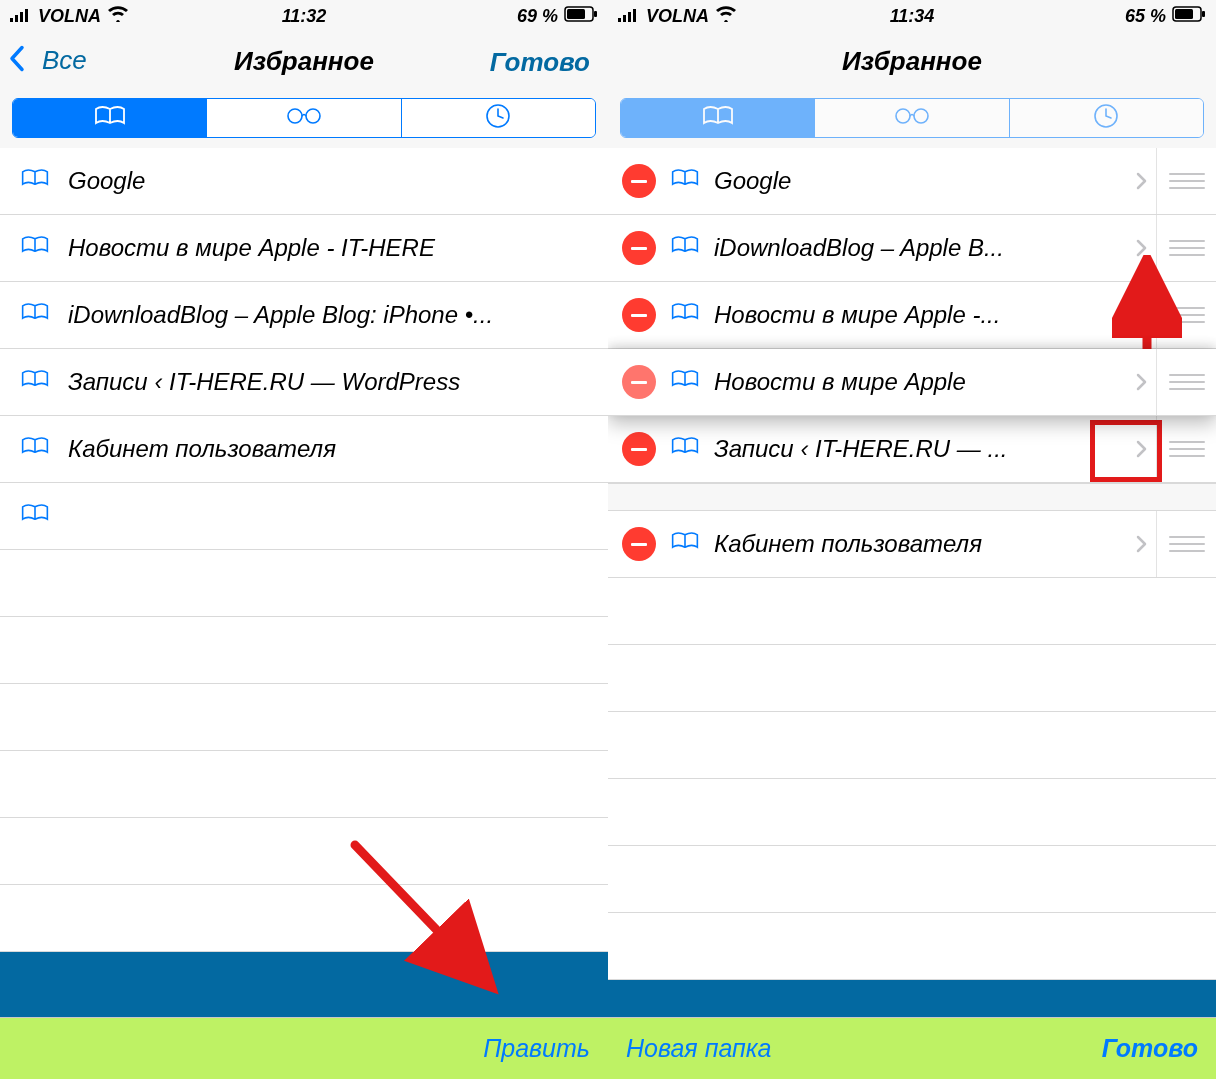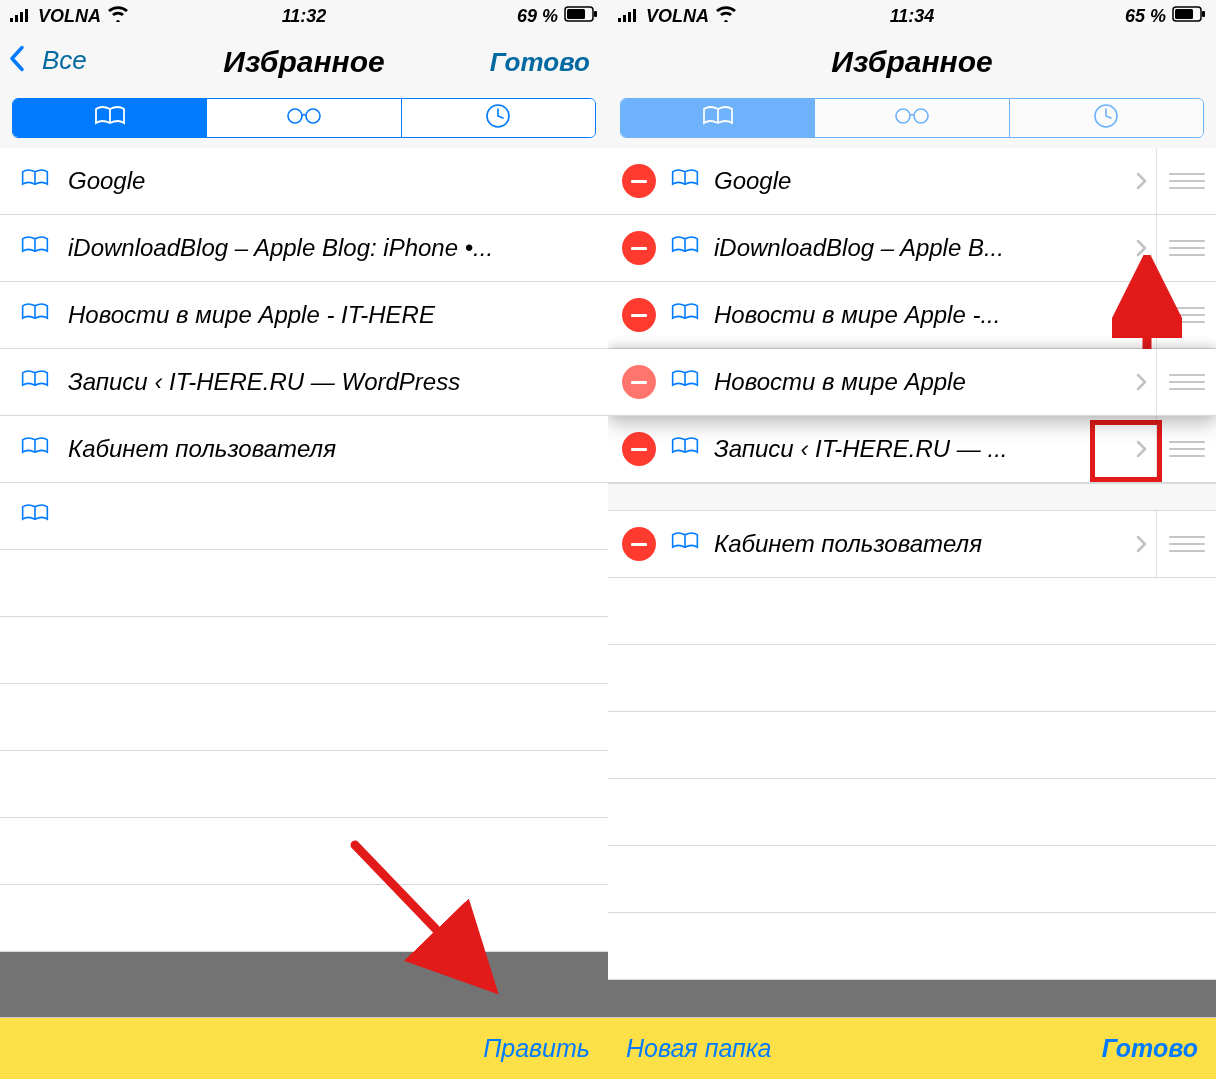--- a/index.html
+++ b/index.html
@@ -12,7 +12,7 @@
   .status .clock { position:absolute; left:50%; transform:translateX(-50%); }
   
   .navbar { height:60px; display:flex; align-items:center; justify-content:center; position:relative; border-bottom:1px solid transparent; }
-  .navbar .title { font-size:30px; font-weight:600; }
+  .navbar .title { font-size:26px; font-weight:600; }
   .navbar .back, .navbar .done-btn { position:absolute; top:50%; transform:translateY(-50%); font-size:26px; color:#0369a1; display:flex; gap:16px; }
   .navbar .back { left:8px; }
   .navbar .done-btn { right:18px; font-weight:600; }

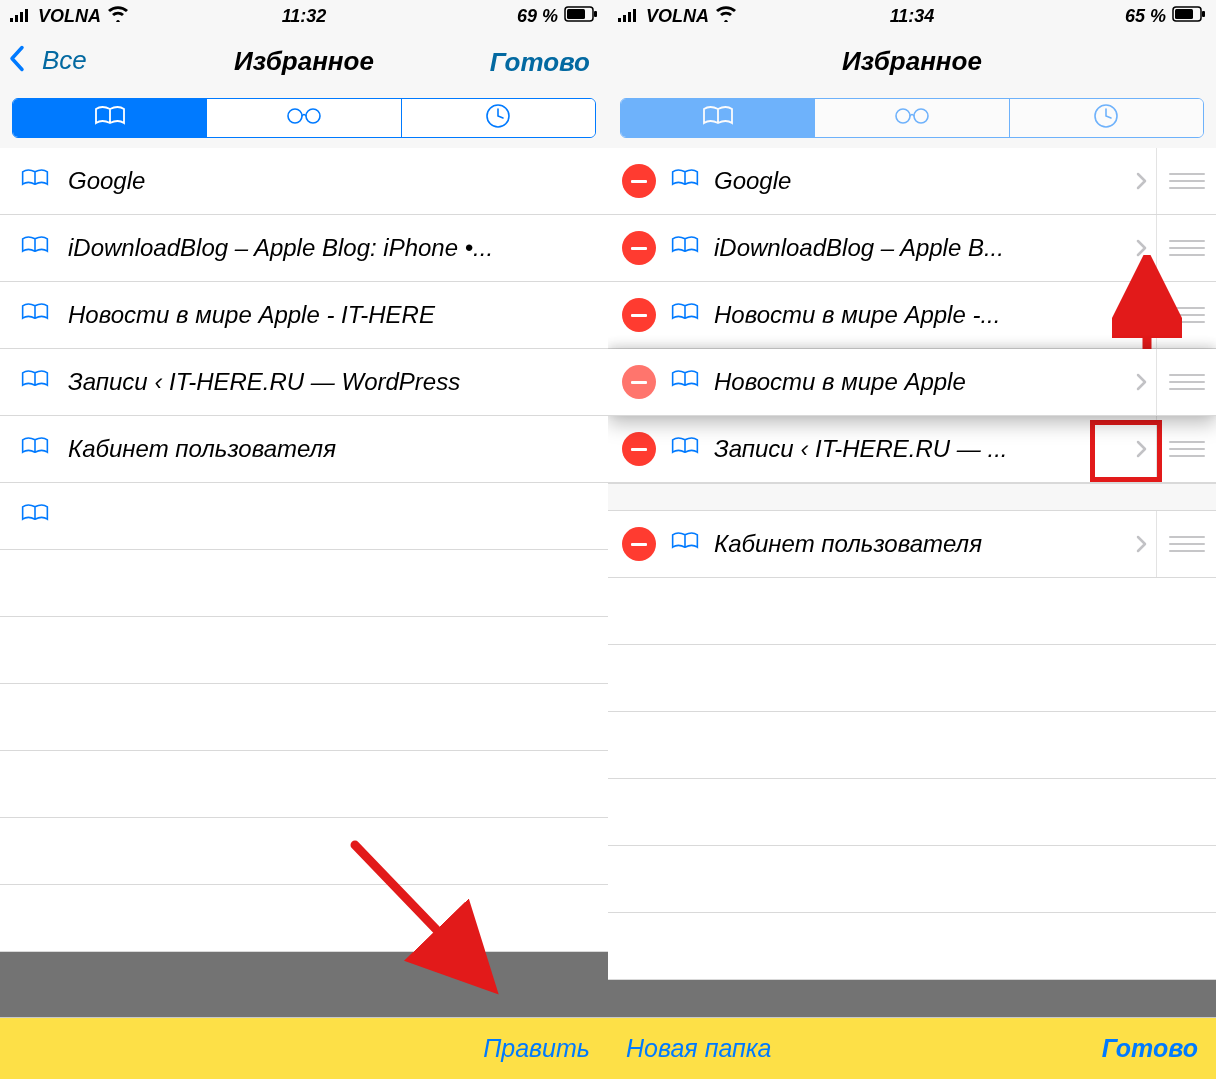--- a/index.html
+++ b/index.html
@@ -24,7 +24,7 @@
   .seg .segbtn.active { background:#007aff; }
   .seg.faded { opacity:0.55; }
   
-  .list { flex:1; overflow:hidden; background:#737373; position:relative; }
+  .list { flex:1; overflow:hidden; background:#0369a1; position:relative; }
   .row { height:67px; display:flex; align-items:center; border-bottom:1px solid #d9d9d9; padding-left:20px; background:#fff; gap:18px; font-size:24px; }
   .row .label { flex:1; white-space:nowrap; overflow:hidden; text-overflow:ellipsis; padding-right:12px; color:#000; }
   .row.empty { background:#fff; }

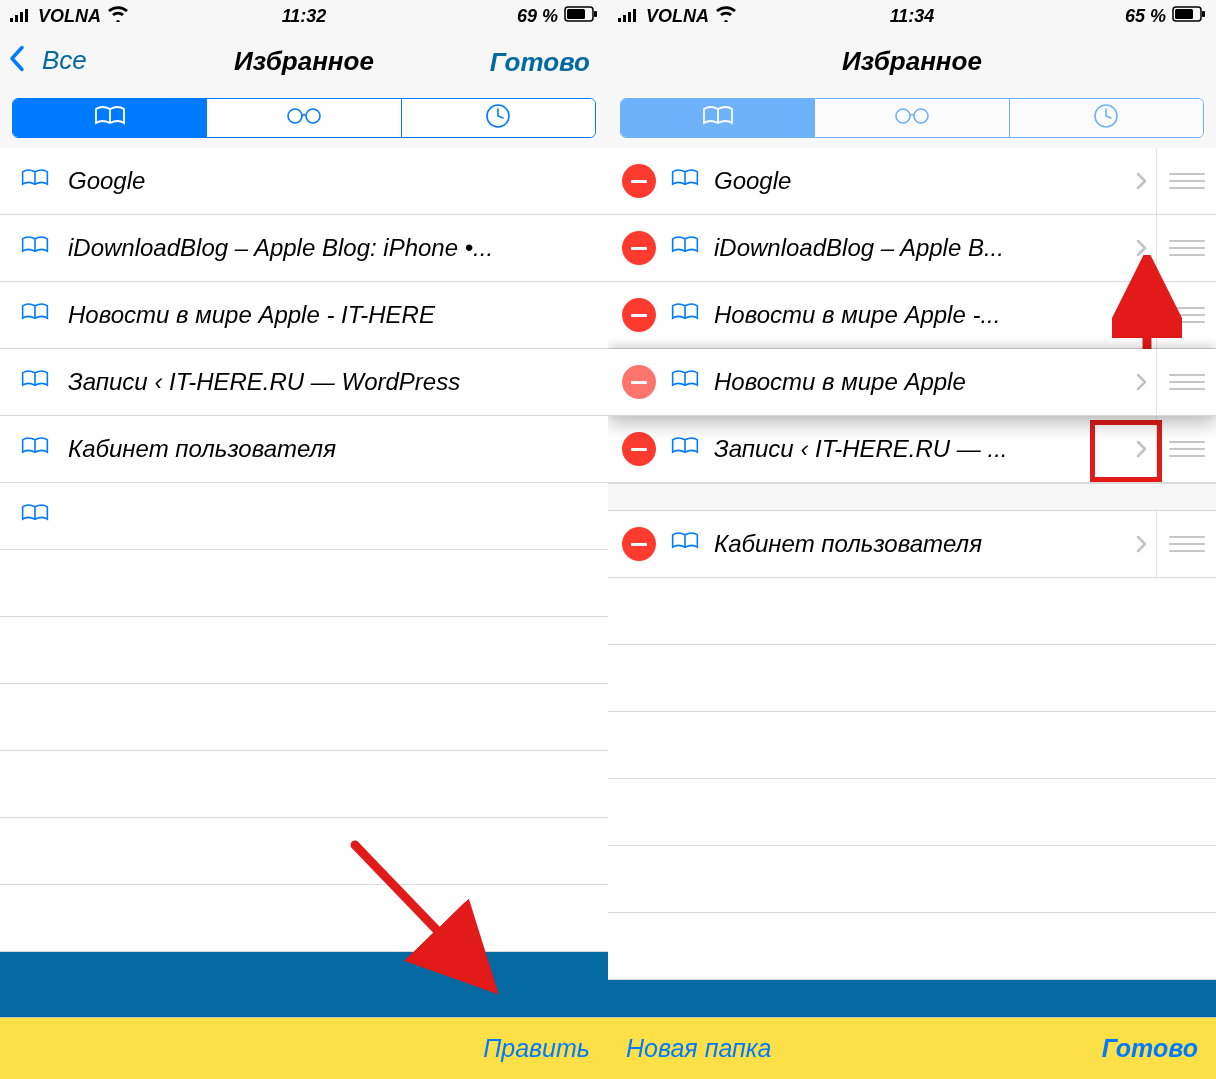--- a/index.html
+++ b/index.html
@@ -121,13 +121,13 @@
           <span><svg width="30" height="22" viewBox="0 0 34 22">
               <path d="M3 4 Q9 0 17 4 Q25 0 31 4 V18 Q25 14 17 18 Q9 14 3 18 Z M17 4 V18" fill="none" stroke="#007aff" stroke-width="1.8"></path>
             </svg></span>
+          <span class="label">Новости в мире Apple - IT-HERE</span>
+        </div>
+        <div class="row">
+          <span><svg width="30" height="22" viewBox="0 0 34 22">
+              <path d="M3 4 Q9 0 17 4 Q25 0 31 4 V18 Q25 14 17 18 Q9 14 3 18 Z M17 4 V18" fill="none" stroke="#007aff" stroke-width="1.8"></path>
+            </svg></span>
           <span class="label">iDownloadBlog – Apple Blog: iPhone •...</span>
-        </div>
-        <div class="row">
-          <span><svg width="30" height="22" viewBox="0 0 34 22">
-              <path d="M3 4 Q9 0 17 4 Q25 0 31 4 V18 Q25 14 17 18 Q9 14 3 18 Z M17 4 V18" fill="none" stroke="#007aff" stroke-width="1.8"></path>
-            </svg></span>
-          <span class="label">Новости в мире Apple - IT-HERE</span>
         </div>
         <div class="row">
           <span><svg width="30" height="22" viewBox="0 0 34 22">

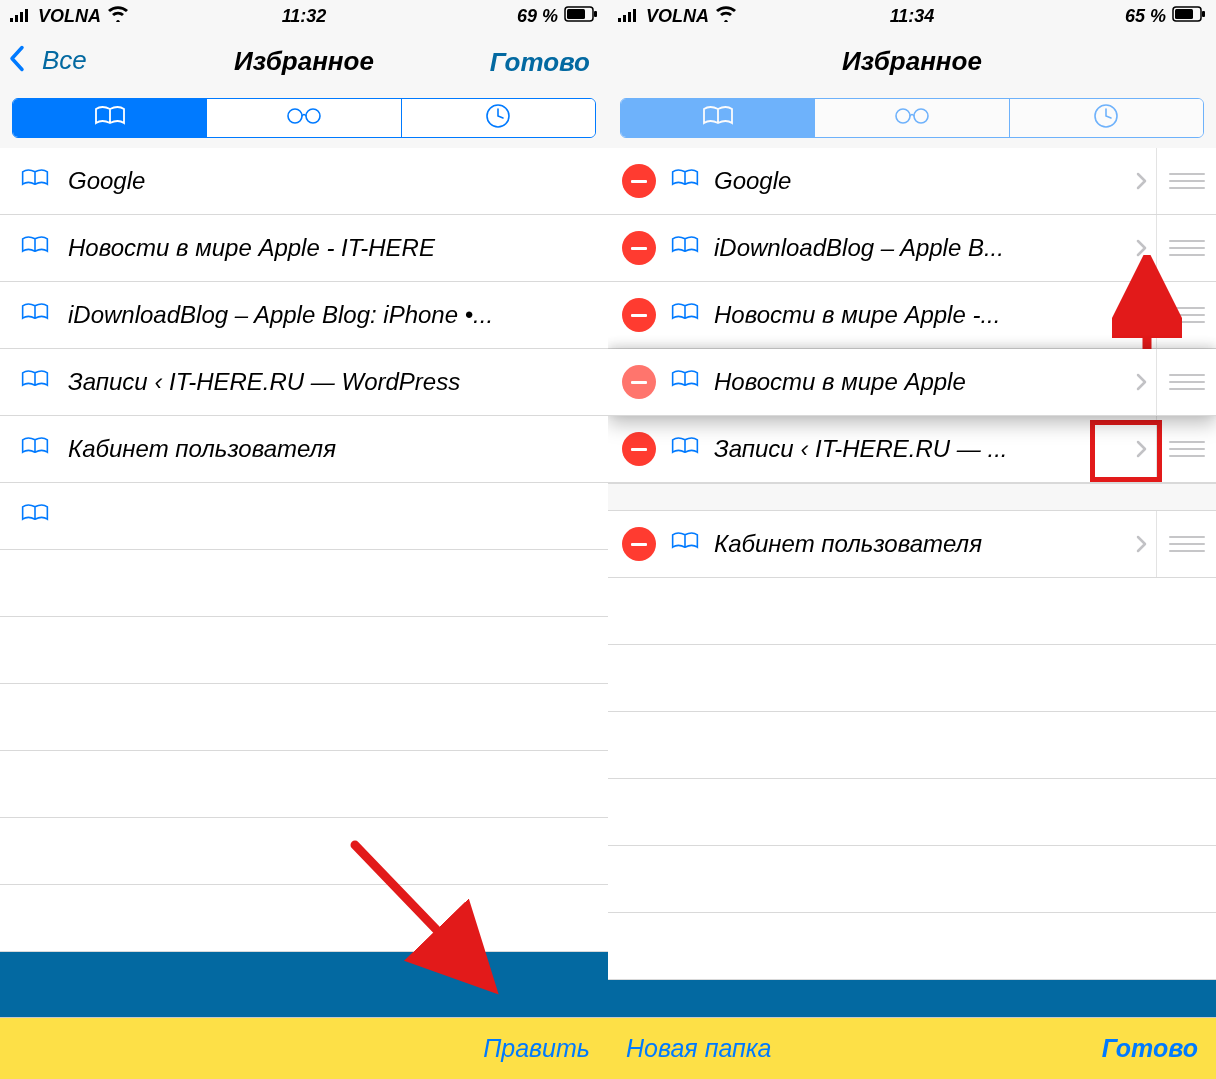--- a/index.html
+++ b/index.html
@@ -39,7 +39,7 @@
   .row.dragging .delbtn { opacity:0.7; }
   .gap { height:28px; background:#f7f7f7; border-bottom:1px solid #d9d9d9; border-top:1px solid #d9d9d9; }
   
-  .toolbar { height:62px; border-top:1px solid #c8c8c8; display:flex; align-items:center; justify-content:space-between; padding:17px 18px; background:#fde047; font-size:25px; }
+  .toolbar { height:62px; border-top:1px solid #c8c8c8; display:flex; align-items:center; justify-content:space-between; padding:17px 18px; background:#bef264; font-size:25px; }
   .toolbar .tbtn { color:#007aff; }
   .toolbar .tbtn.bold { font-weight:600; }
   

